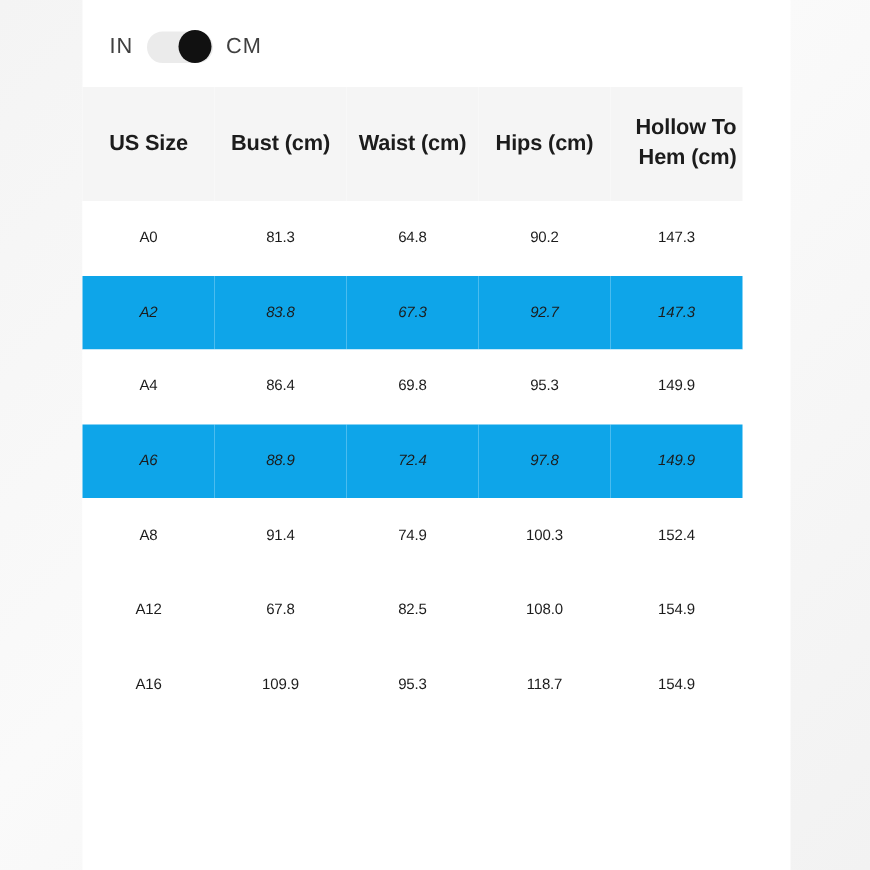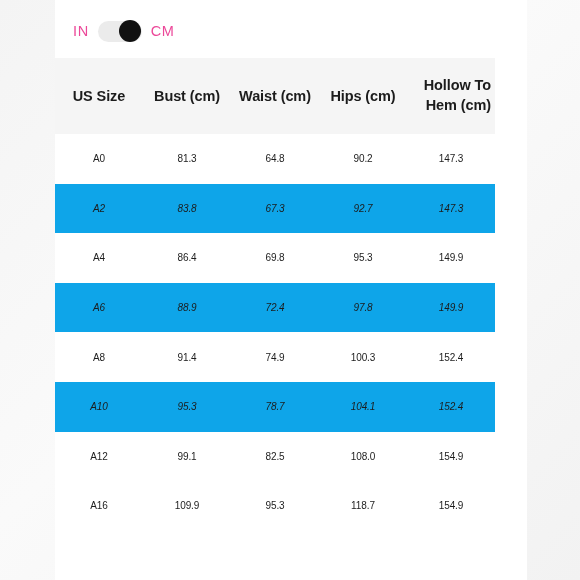--- a/index.html
+++ b/index.html
@@ -47,7 +47,7 @@
   .unit-label {
     font-size: 14.5px;
     letter-spacing: 0.6px;
-    color: #ec4899;
+    color: #404040;
     line-height: 1;
     user-select: none;
   }

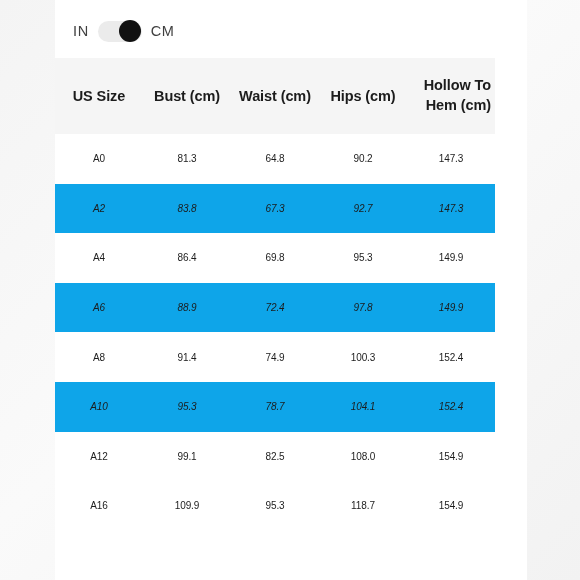--- a/index.html
+++ b/index.html
@@ -200,13 +200,6 @@
           <td>100.3</td>
           <td>152.4</td>
         </tr>
-        <tr class="row-even">
-          <td>A10</td>
-          <td>95.3</td>
-          <td>78.7</td>
-          <td>104.1</td>
-          <td>152.4</td>
-        </tr>
         <tr class="row-odd">
           <td>A12</td>
           <td>99.1</td>

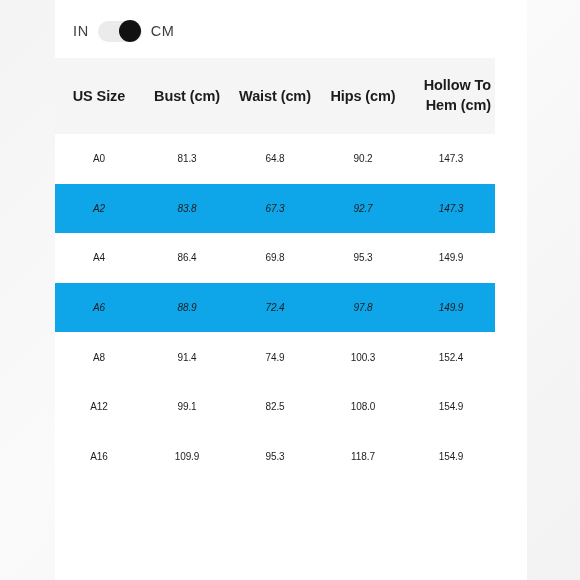--- a/index.html
+++ b/index.html
@@ -202,7 +202,7 @@
         </tr>
         <tr class="row-odd">
           <td>A12</td>
-          <td>99.1</td>
+          <td>67.8</td>
           <td>82.5</td>
           <td>108.0</td>
           <td>154.9</td>

